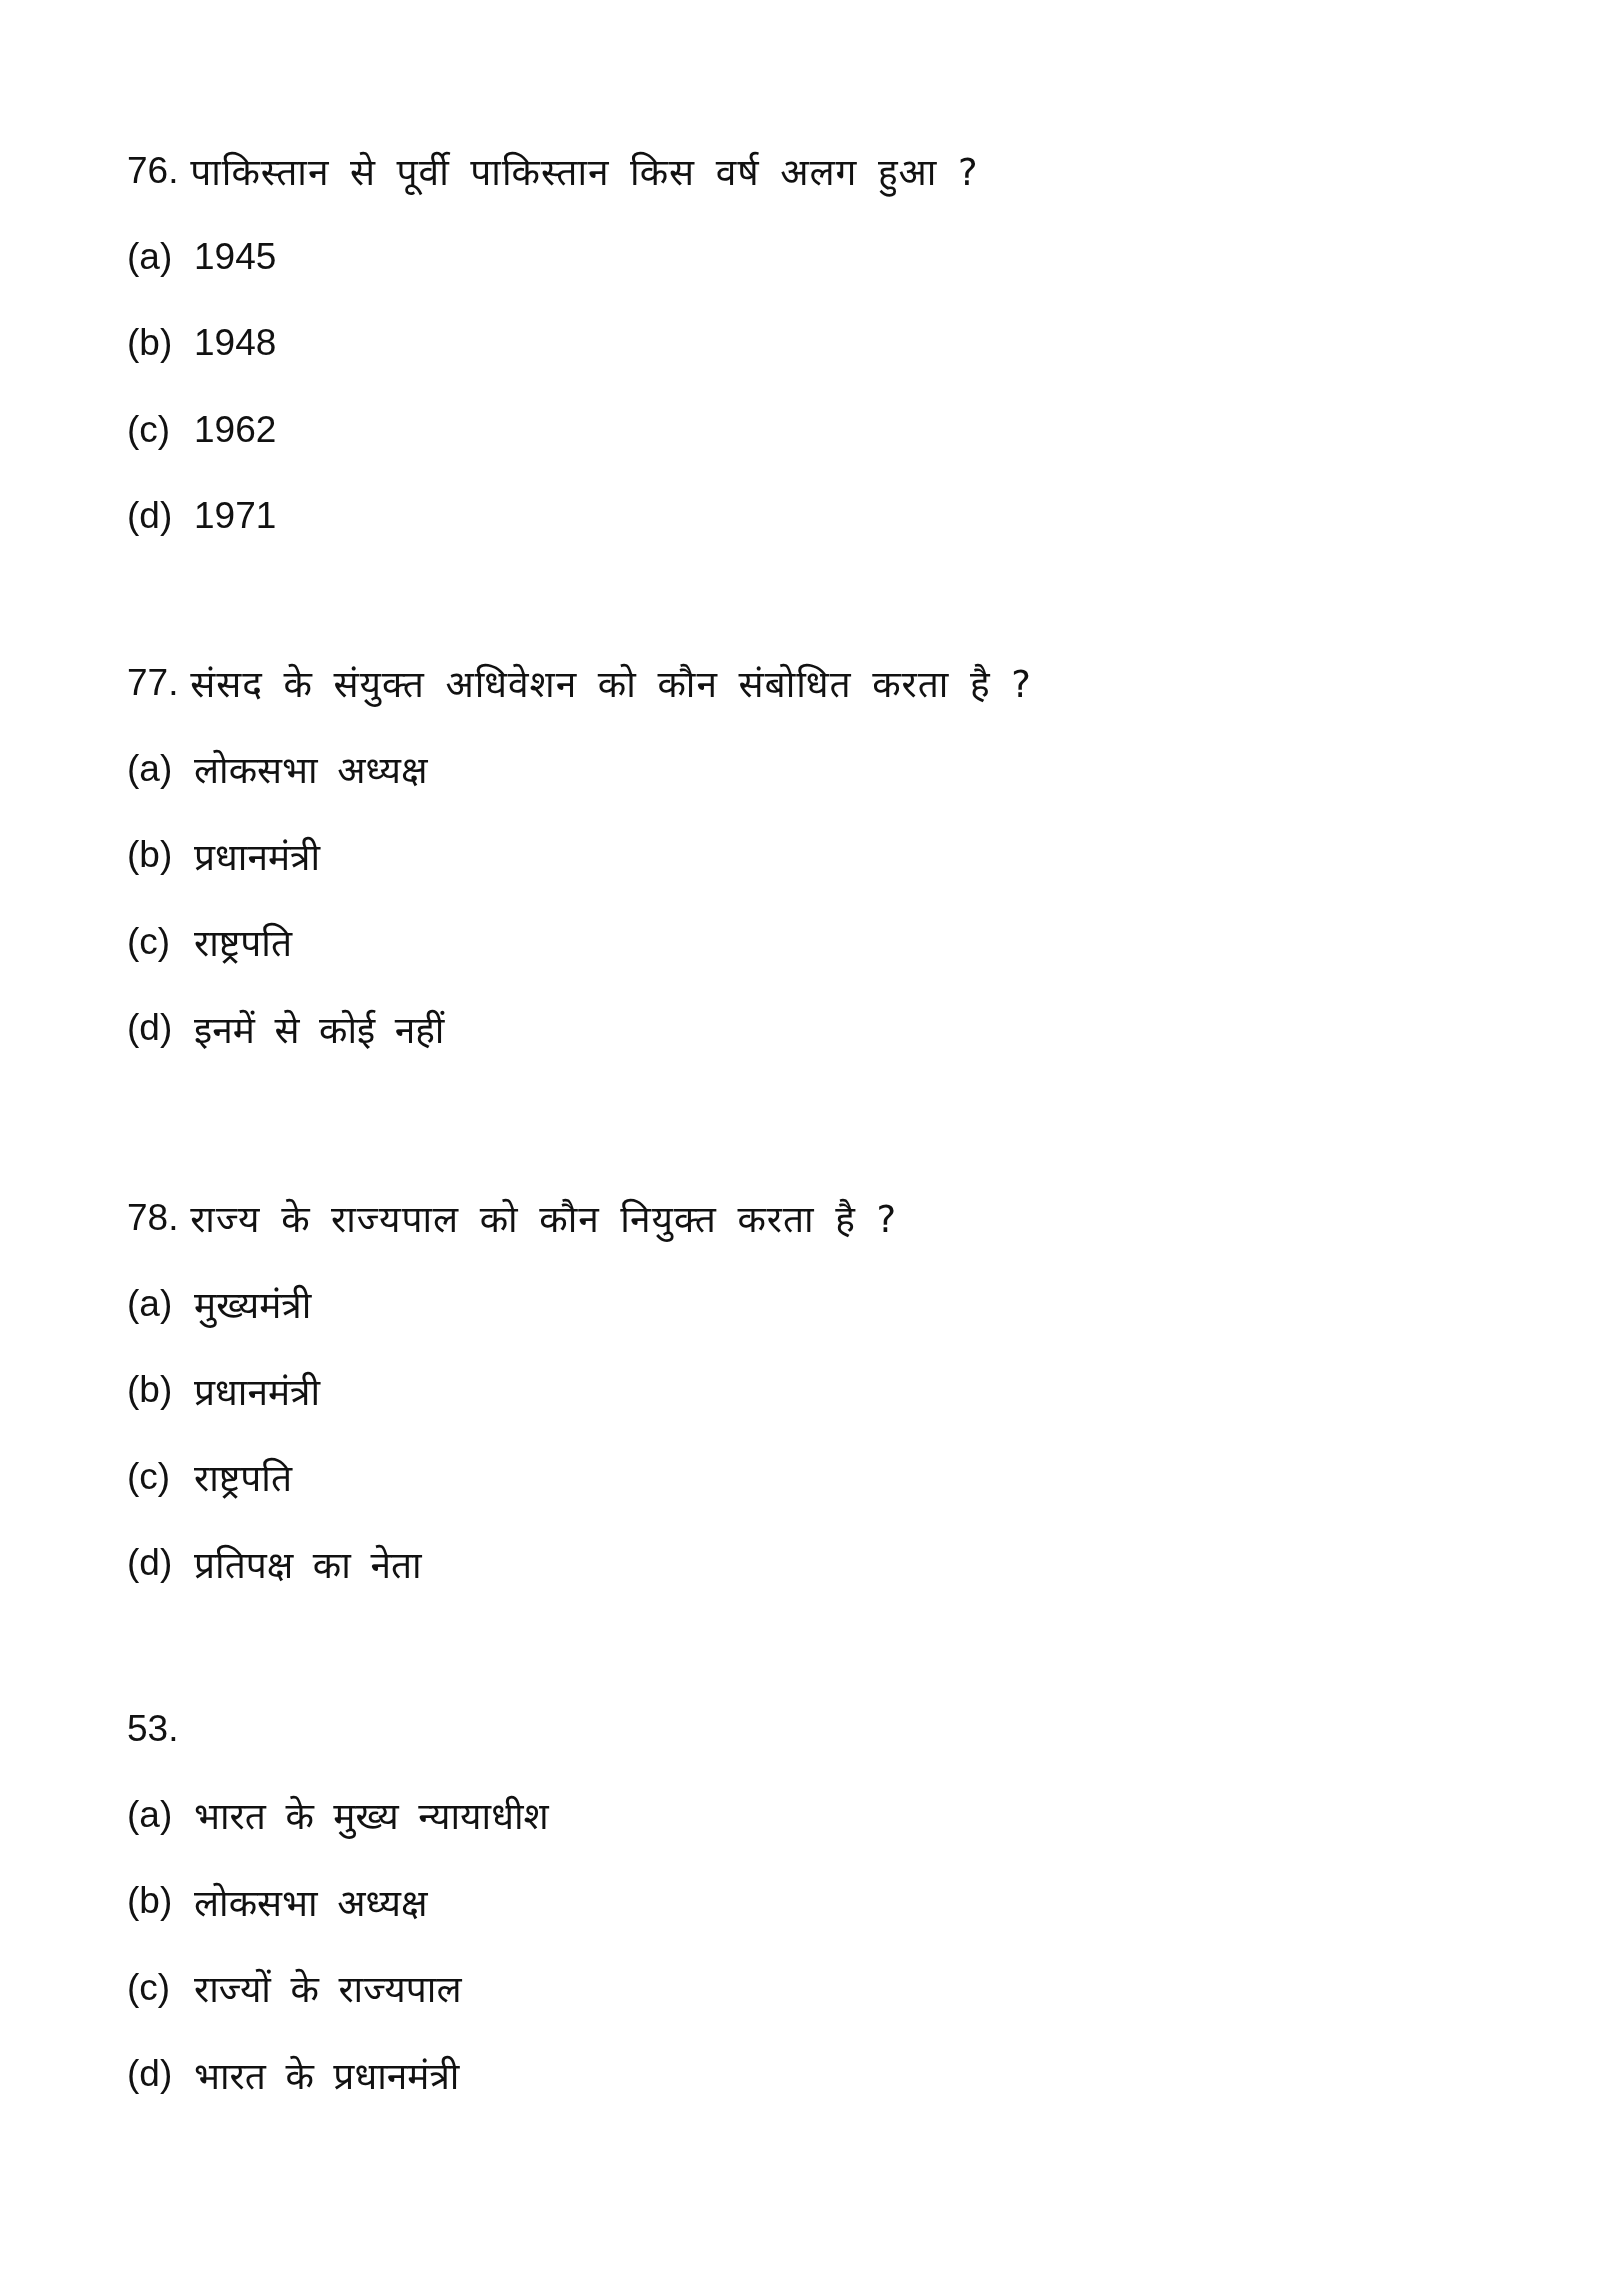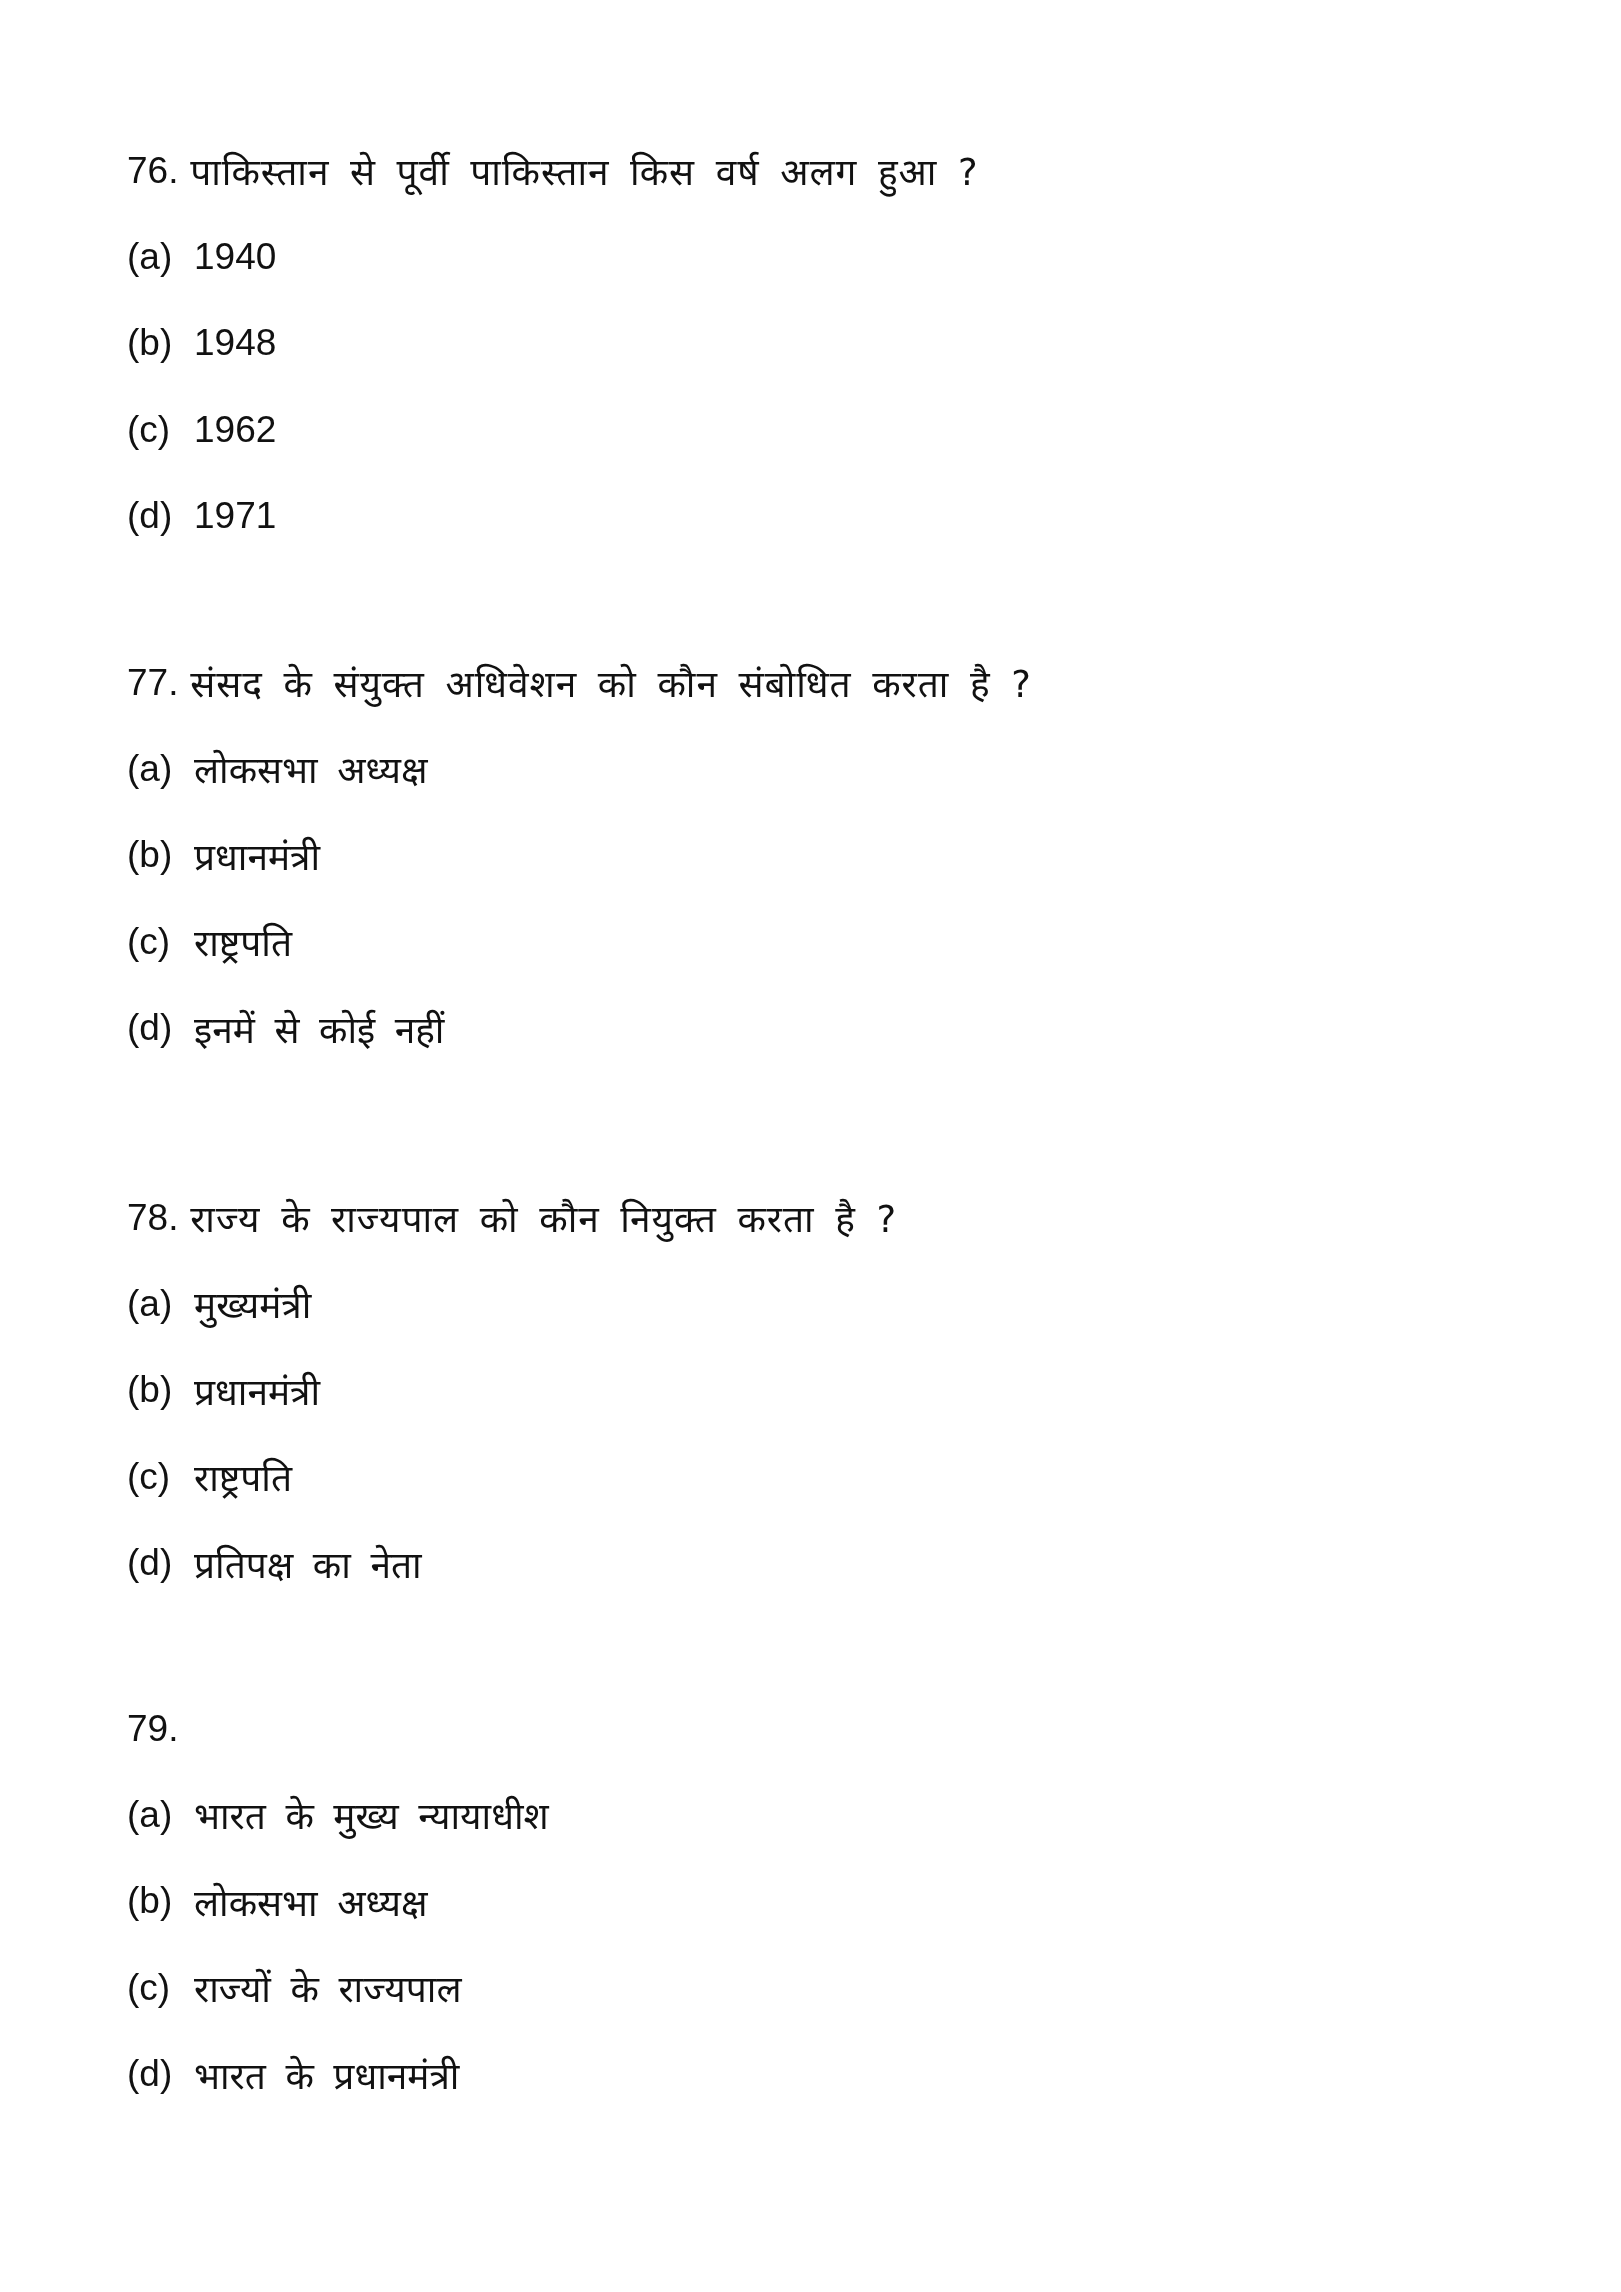--- a/index.html
+++ b/index.html
@@ -79,7 +79,7 @@
     <div class="options">
       <div class="option">
         <span class="opt-label">(a)</span>
-        <span class="opt-text numeric">1940</span>
+        <span class="opt-text numeric">1945</span>
       </div>
       <div class="option">
         <span class="opt-label">(b)</span>

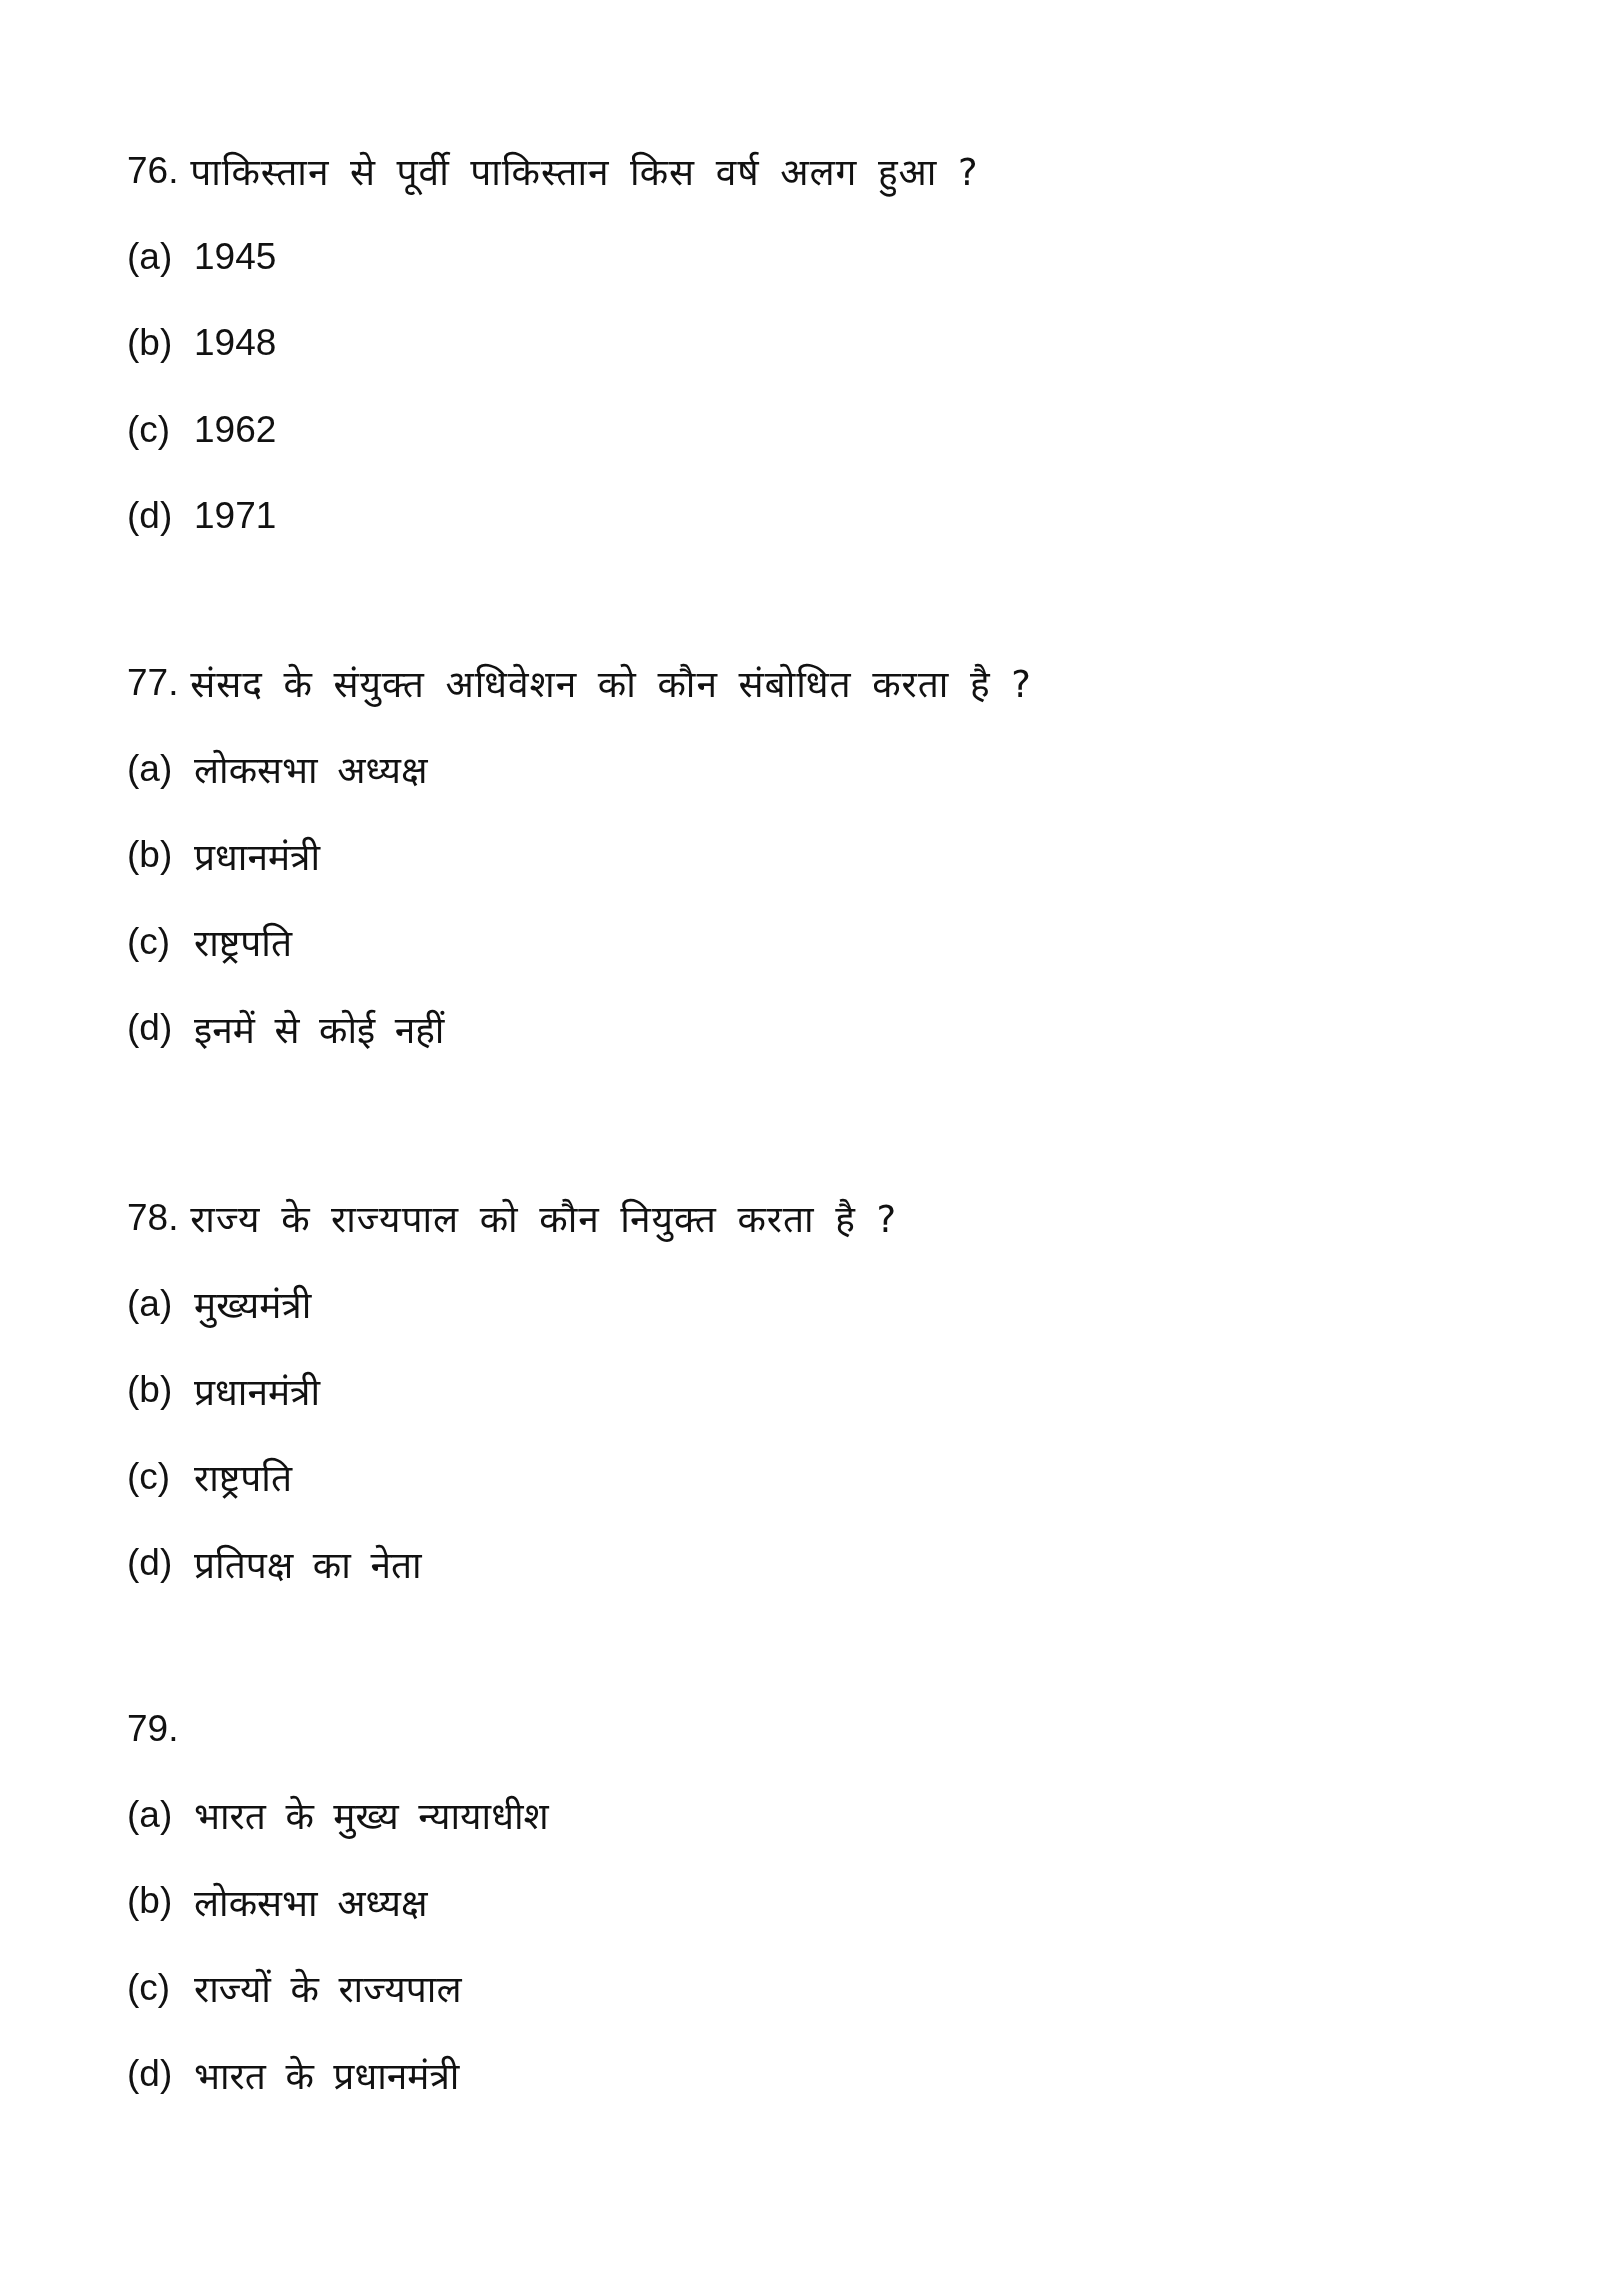--- a/index.html
+++ b/index.html
@@ -148,7 +148,7 @@
 
   <div class="question-block" style="top:1699px;">
     <div class="question-line">
-      <span class="q-num">79.</span>
+      <span class="q-num">53.</span>
     </div>
     <div class="options">
       <div class="option">

